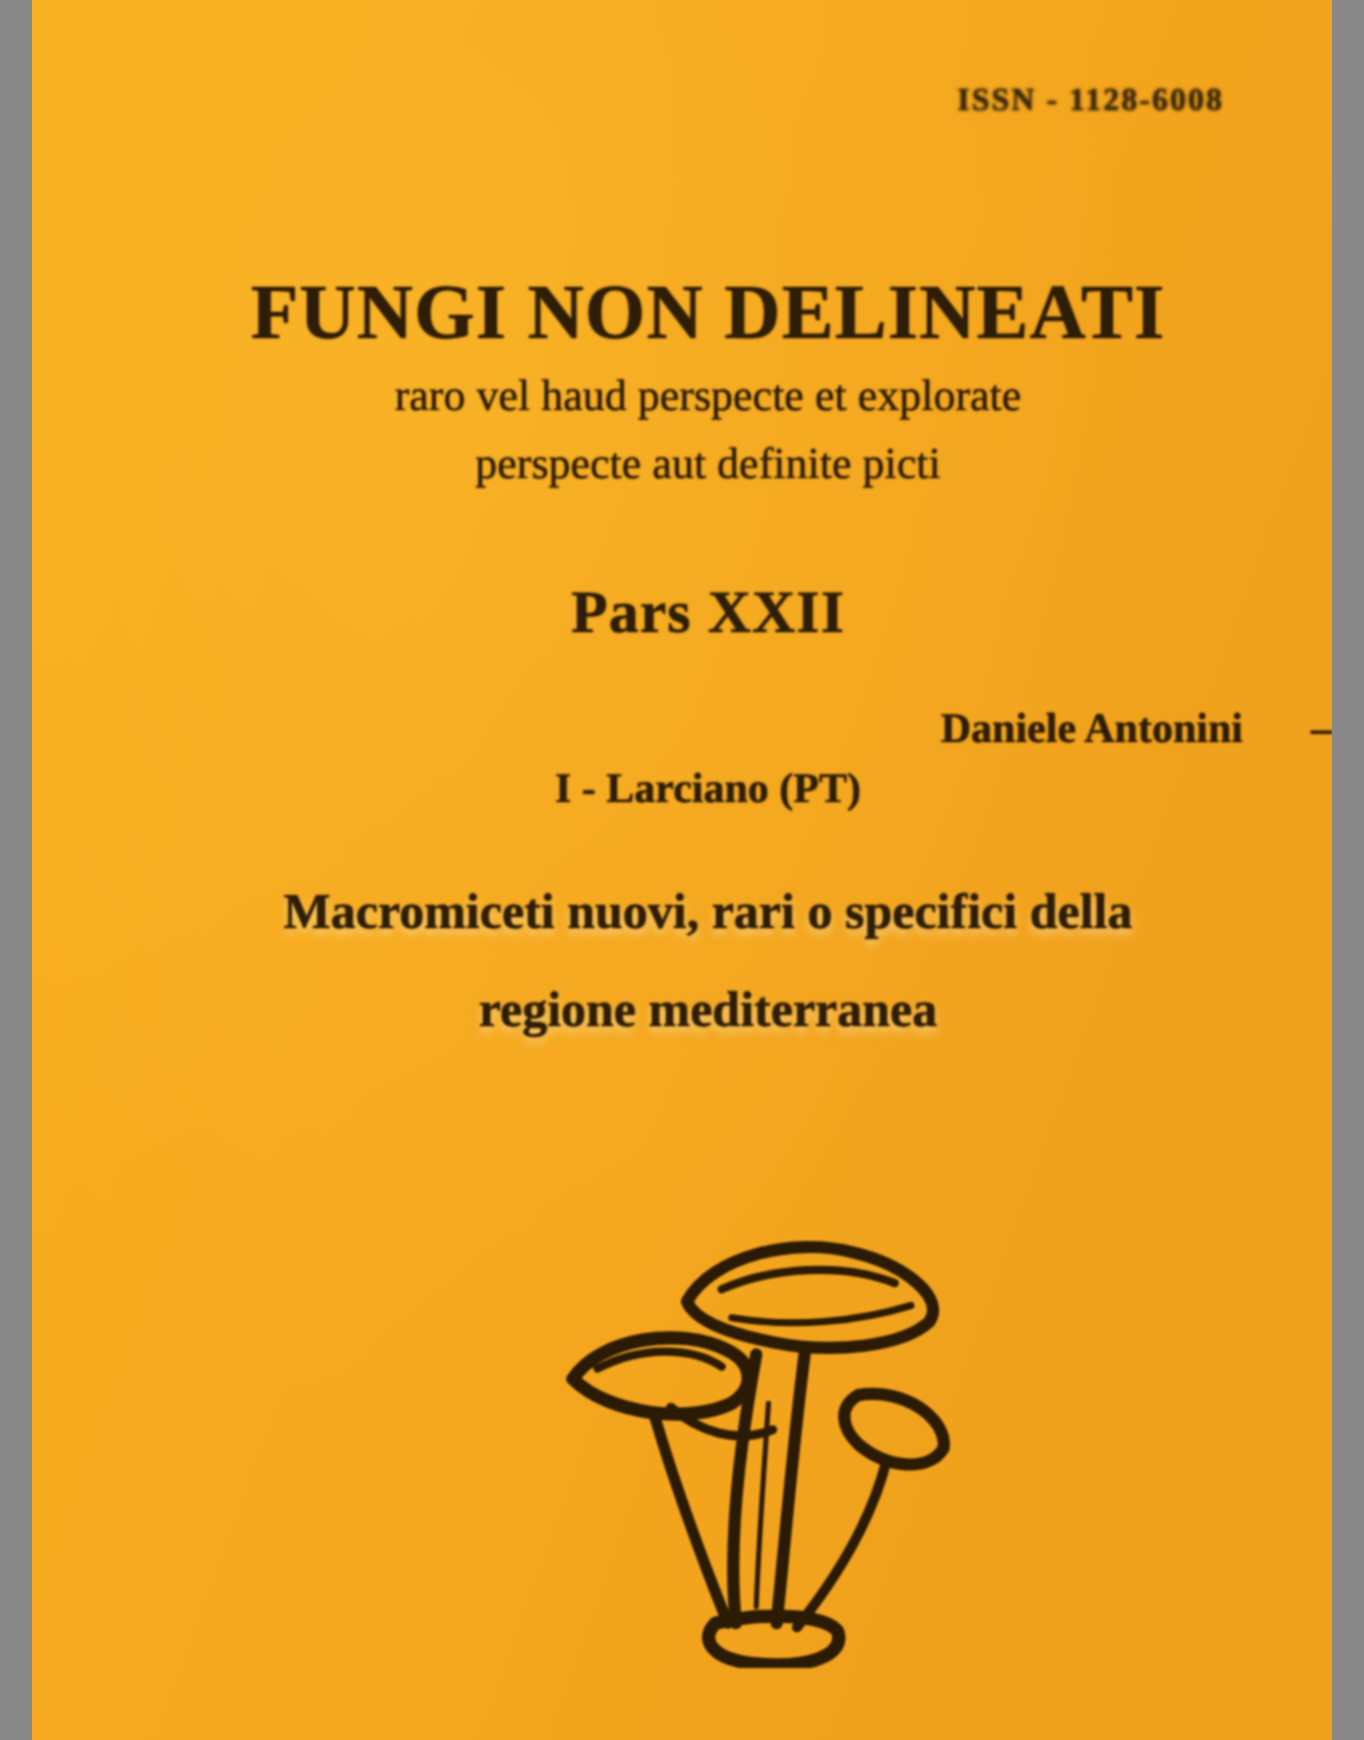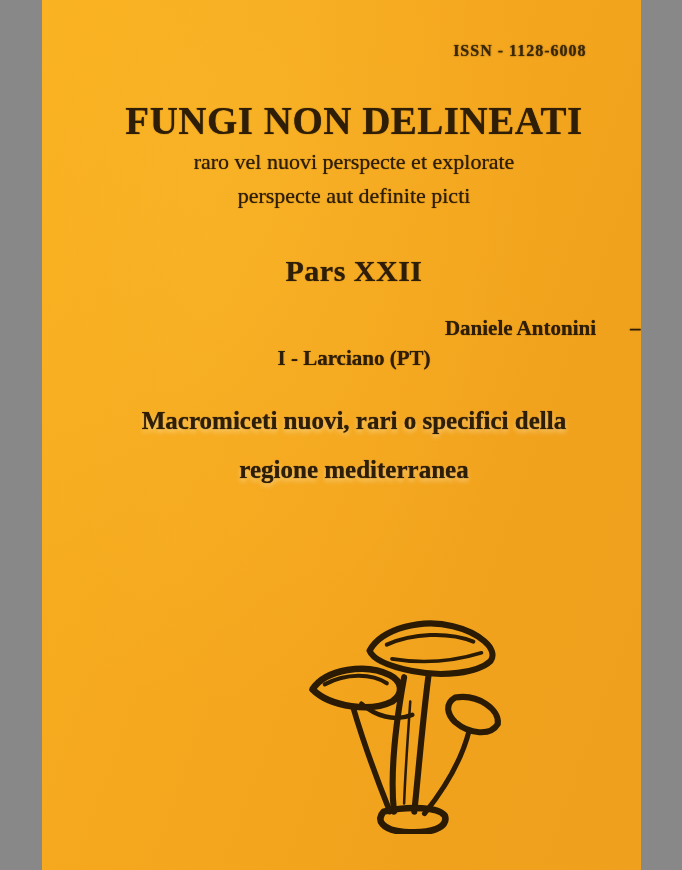--- a/index.html
+++ b/index.html
@@ -9,7 +9,7 @@
   }
   .cover {
     position: relative;
-    width: 599px;
+    width: 650px;
     height: 870px;
     margin: 0 auto;
     overflow: hidden;

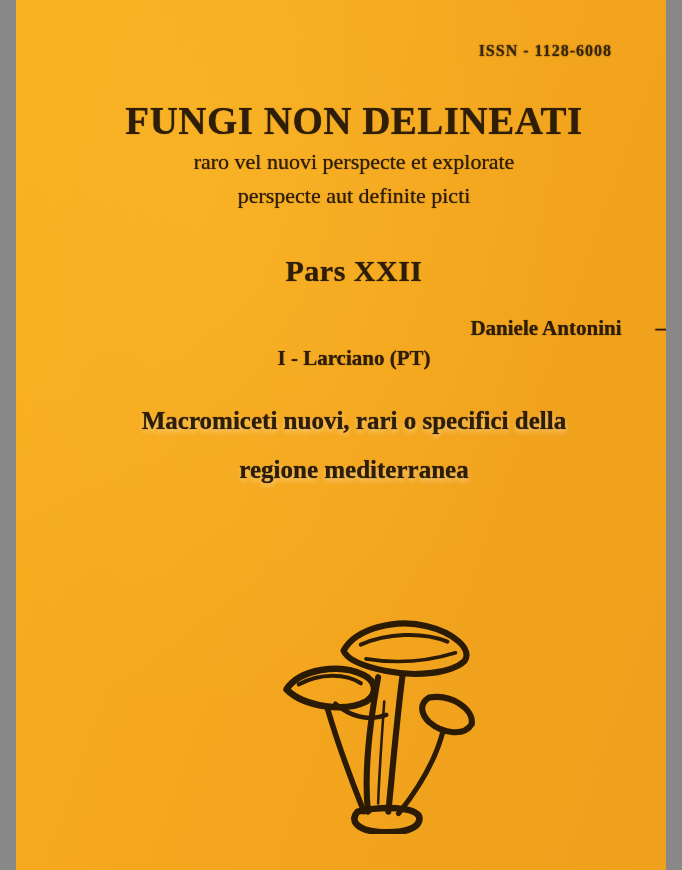--- a/index.html
+++ b/index.html
@@ -25,6 +25,7 @@
     right: 0;
     text-align: center;
     white-space: nowrap;
+    margin-top: 36px;
   }
   .ink {
     filter: blur(0.45px);

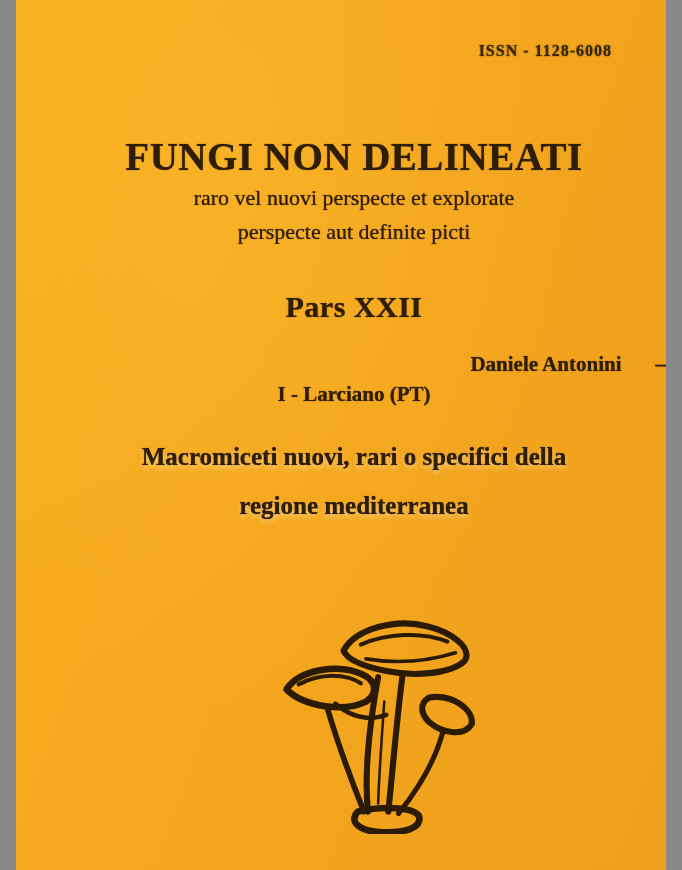--- a/index.html
+++ b/index.html
@@ -95,7 +95,7 @@
 
   <div class="centered series-title ink">FUNGI NON DELINEATI</div>
 
-  <div class="centered motto1 ink">raro vel nuovi perspecte et explorate</div>
+  <div class="centered motto1 ink">raro vel haud perspecte et explorate</div>
   <div class="centered motto2 ink">perspecte aut definite picti</div>
 
   <div class="centered pars ink">Pars XXII</div>

